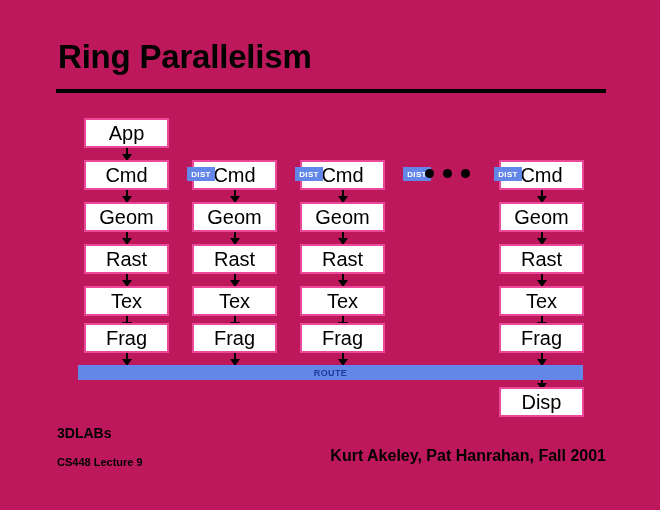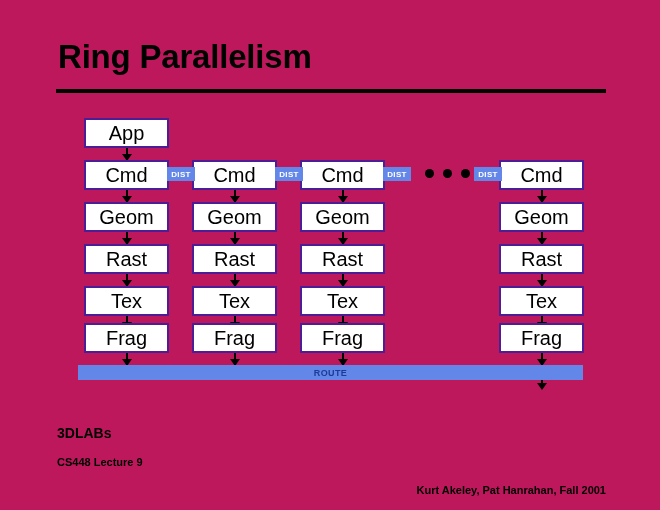--- a/index.html
+++ b/index.html
@@ -52,7 +52,7 @@
   .node {
     position: absolute;
     box-sizing: border-box;
-    border: 2px solid #4c1d95;
+    border: 2px solid #ec4899;
     background: #ffffff;
     color: #000000;
     font-size: 20px;

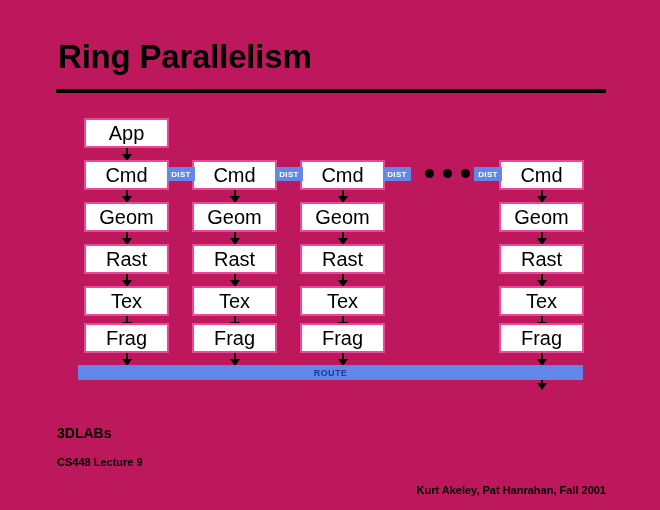--- a/index.html
+++ b/index.html
@@ -94,6 +94,7 @@
     align-items: center;
     justify-content: center;
     white-space: nowrap;
+    margin-left: 20px;
   }
 
   

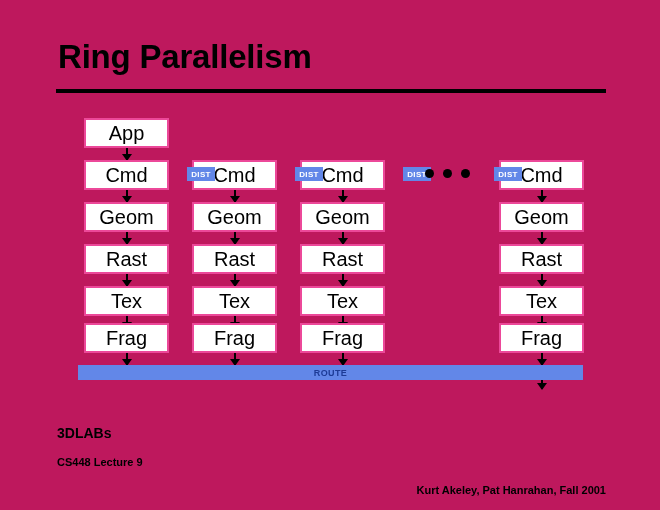--- a/index.html
+++ b/index.html
@@ -242,6 +242,7 @@
 
     <div class="varrow" style="left:541px; top:380px; height:9px;"></div>
 
+    <div class="node" style="left:499px; top:387px; width:85px; height:30px;">Disp</div>
 
   </div>
 

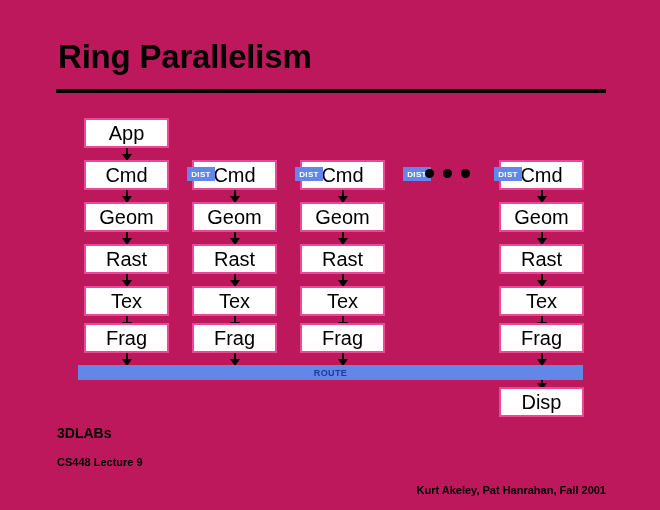--- a/index.html
+++ b/index.html
@@ -146,8 +146,8 @@
   .footer-right {
     position: absolute;
     right: 54px;
-    top: 484px;
-    font-size: 11px;
+    top: 447px;
+    font-size: 16px;
     font-weight: bold;
     color: #000000;
   }

